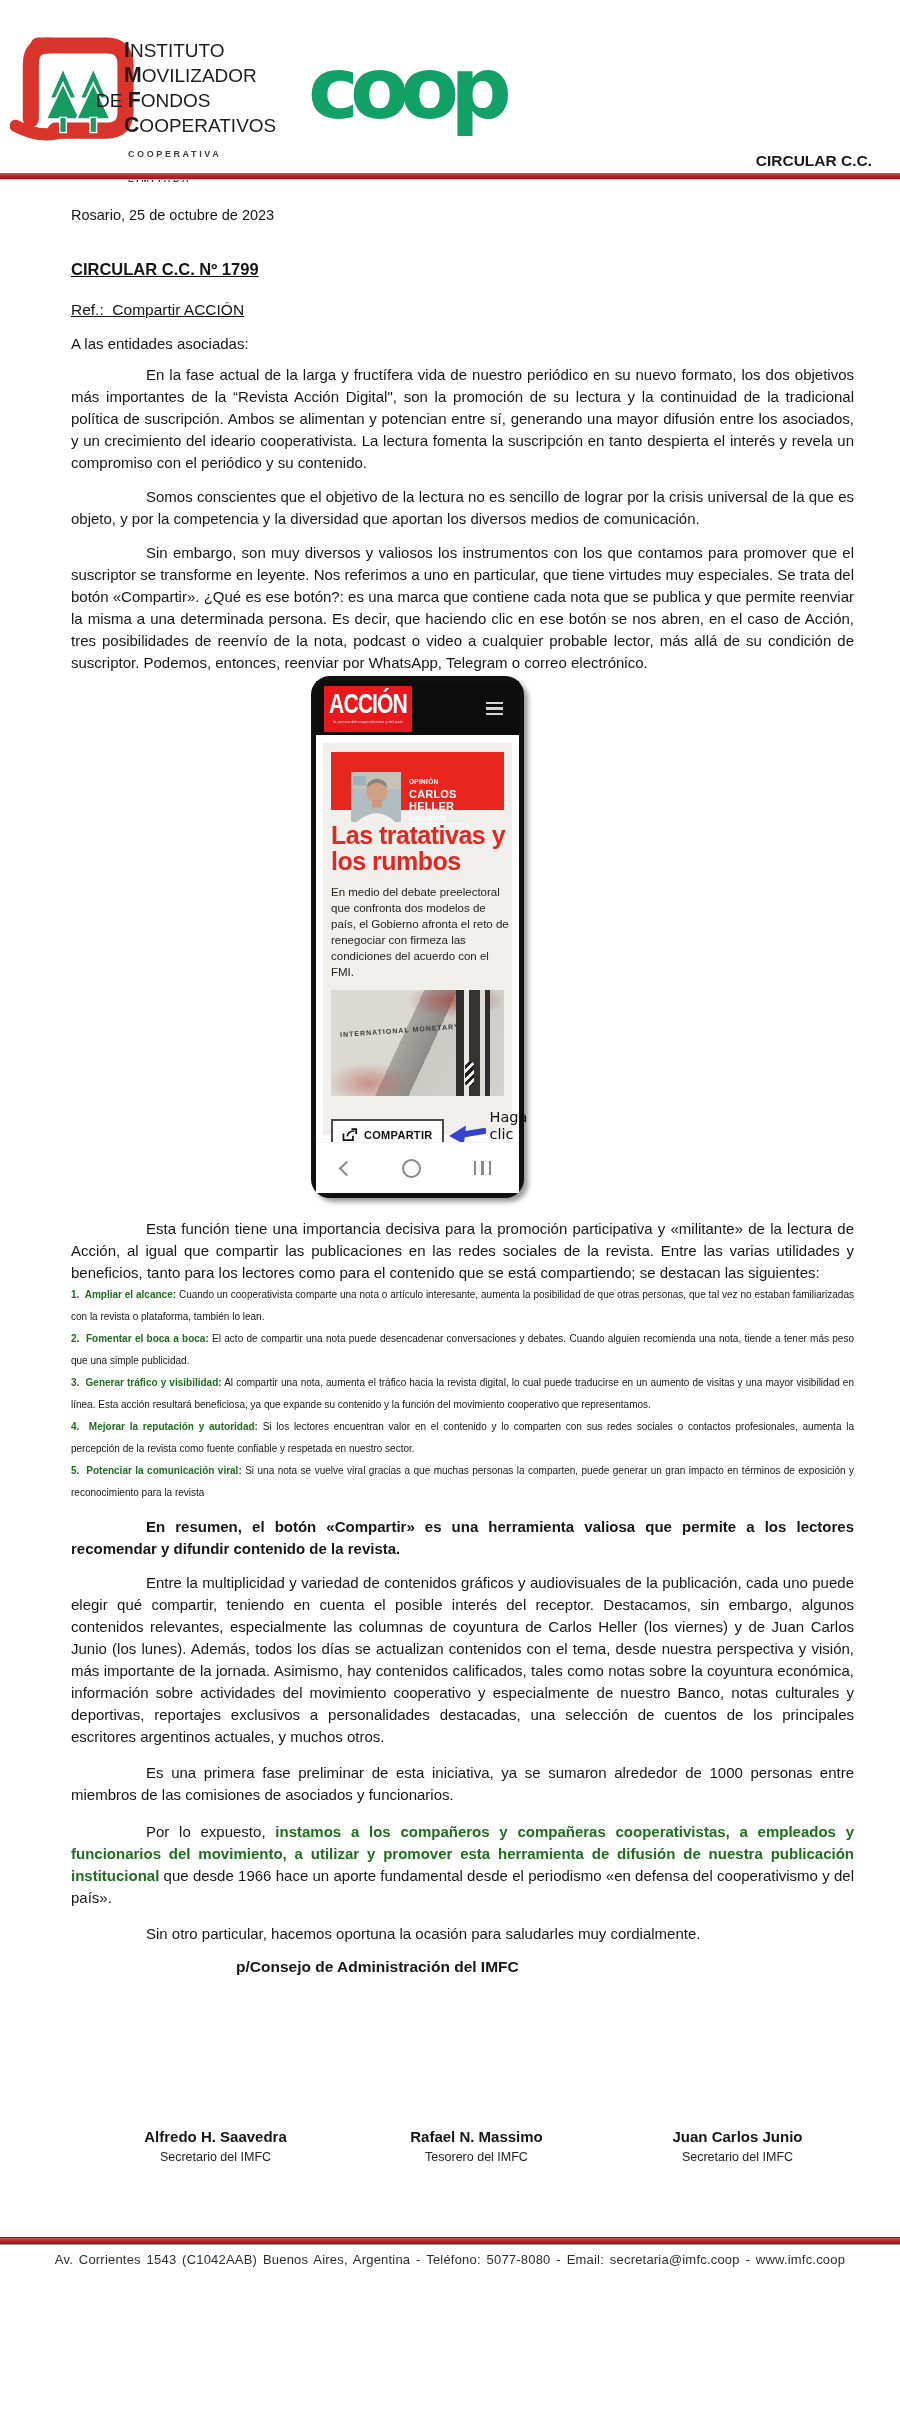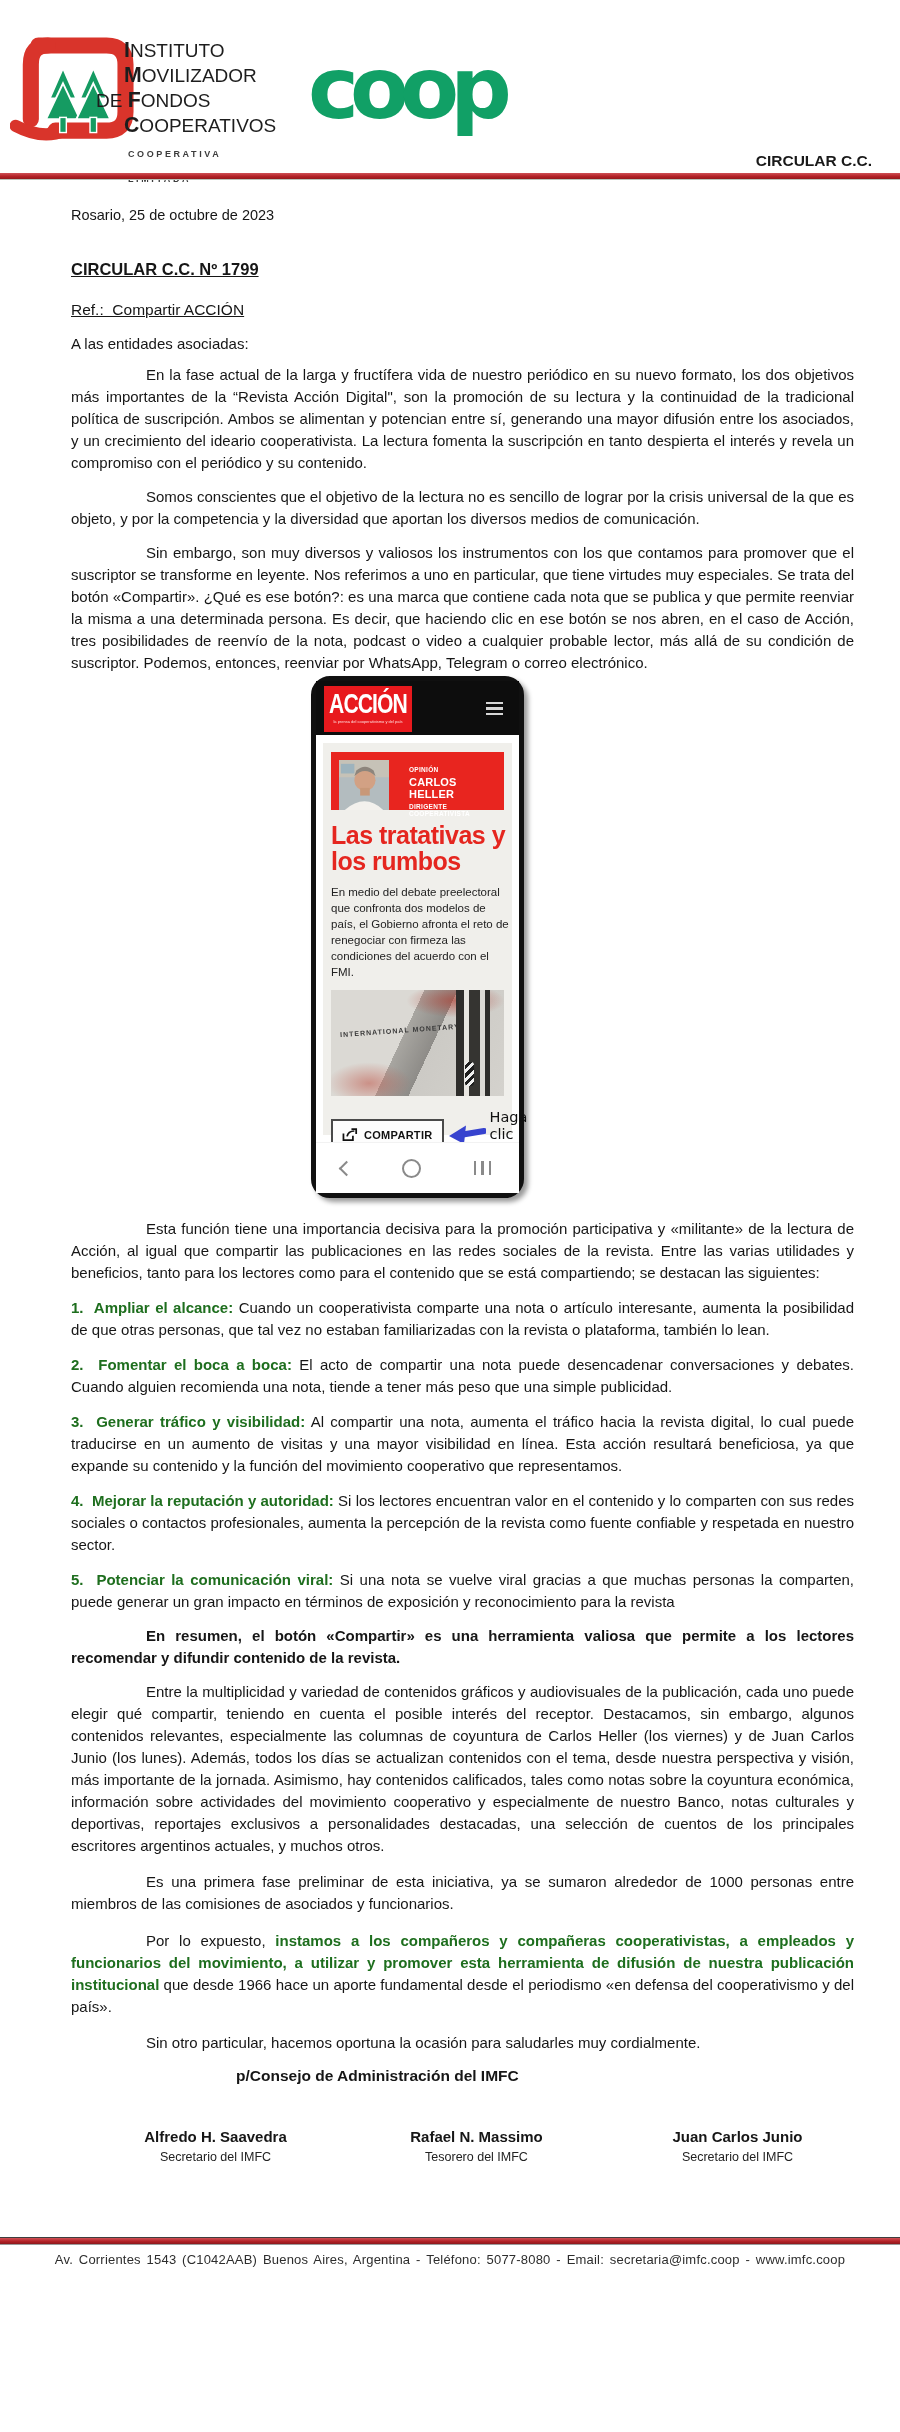--- a/index.html
+++ b/index.html
@@ -49,7 +49,7 @@
   .hamburger div{height:2.4px;background:#d6d6d6;margin-bottom:3px;}
   .ph-content{position:absolute;top:54px;left:0;right:0;bottom:50px;background:#fff;padding:8px 7px;box-sizing:border-box;}
   .content-bg{background:#f0efeb;height:100%;padding:9px 8px;box-sizing:border-box;}
-  .op-card{background:#e8251f;display:flex;padding:8px;height:58px;box-sizing:border-box;gap:12px;}
+  .op-card{background:#e8251f;display:flex;padding:20px;height:58px;box-sizing:border-box;}
   .op-photo{width:50px;height:50px;flex:0 0 auto;}
   .op-text{margin-left:8px;color:#ffffff;padding-top:6px;}
   .op-kicker{font-size:6.5px;font-weight:bold;letter-spacing:.3px;}

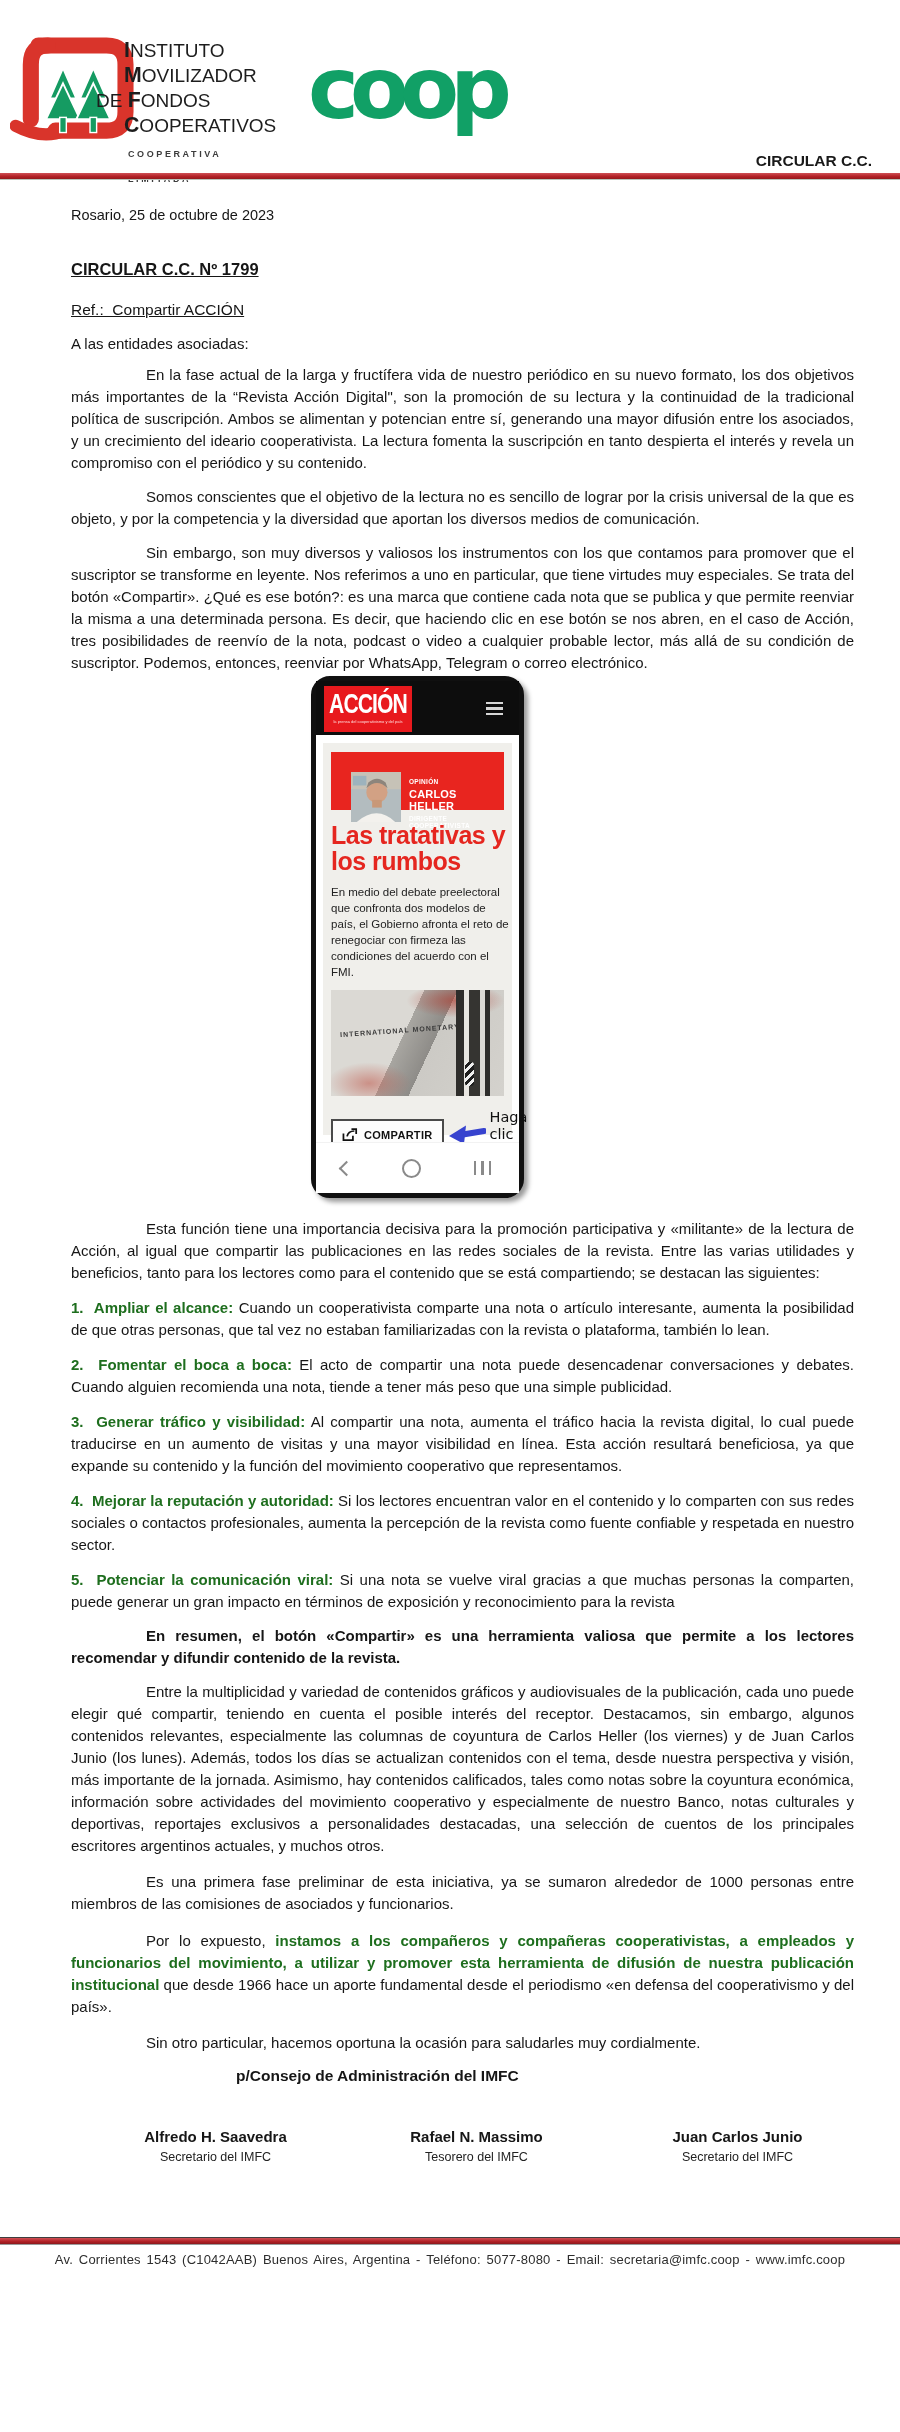--- a/index.html
+++ b/index.html
@@ -31,7 +31,7 @@
   .circ-no{margin-top:34px;font-size:16.5px;font-weight:bold;text-decoration:underline;}
   .ref-line{margin-top:22px;text-align:left;font-size:15.5px;text-decoration:underline;white-space:pre;}
   .salutation{margin-top:16px;font-size:15px;}
-  .benefit{margin:13px 0 0 0;font-size:15px;line-height:22px;text-align:justify;}
+  .benefit{margin:0 0 0 0;font-size:10px;line-height:22px;text-align:justify;}
   .benefit .lead{font-weight:bold;color:#1e6e1e;white-space:pre;}
   .summary{font-weight:bold;}
   .green-bold{font-weight:bold;color:#1e6e1e;}

